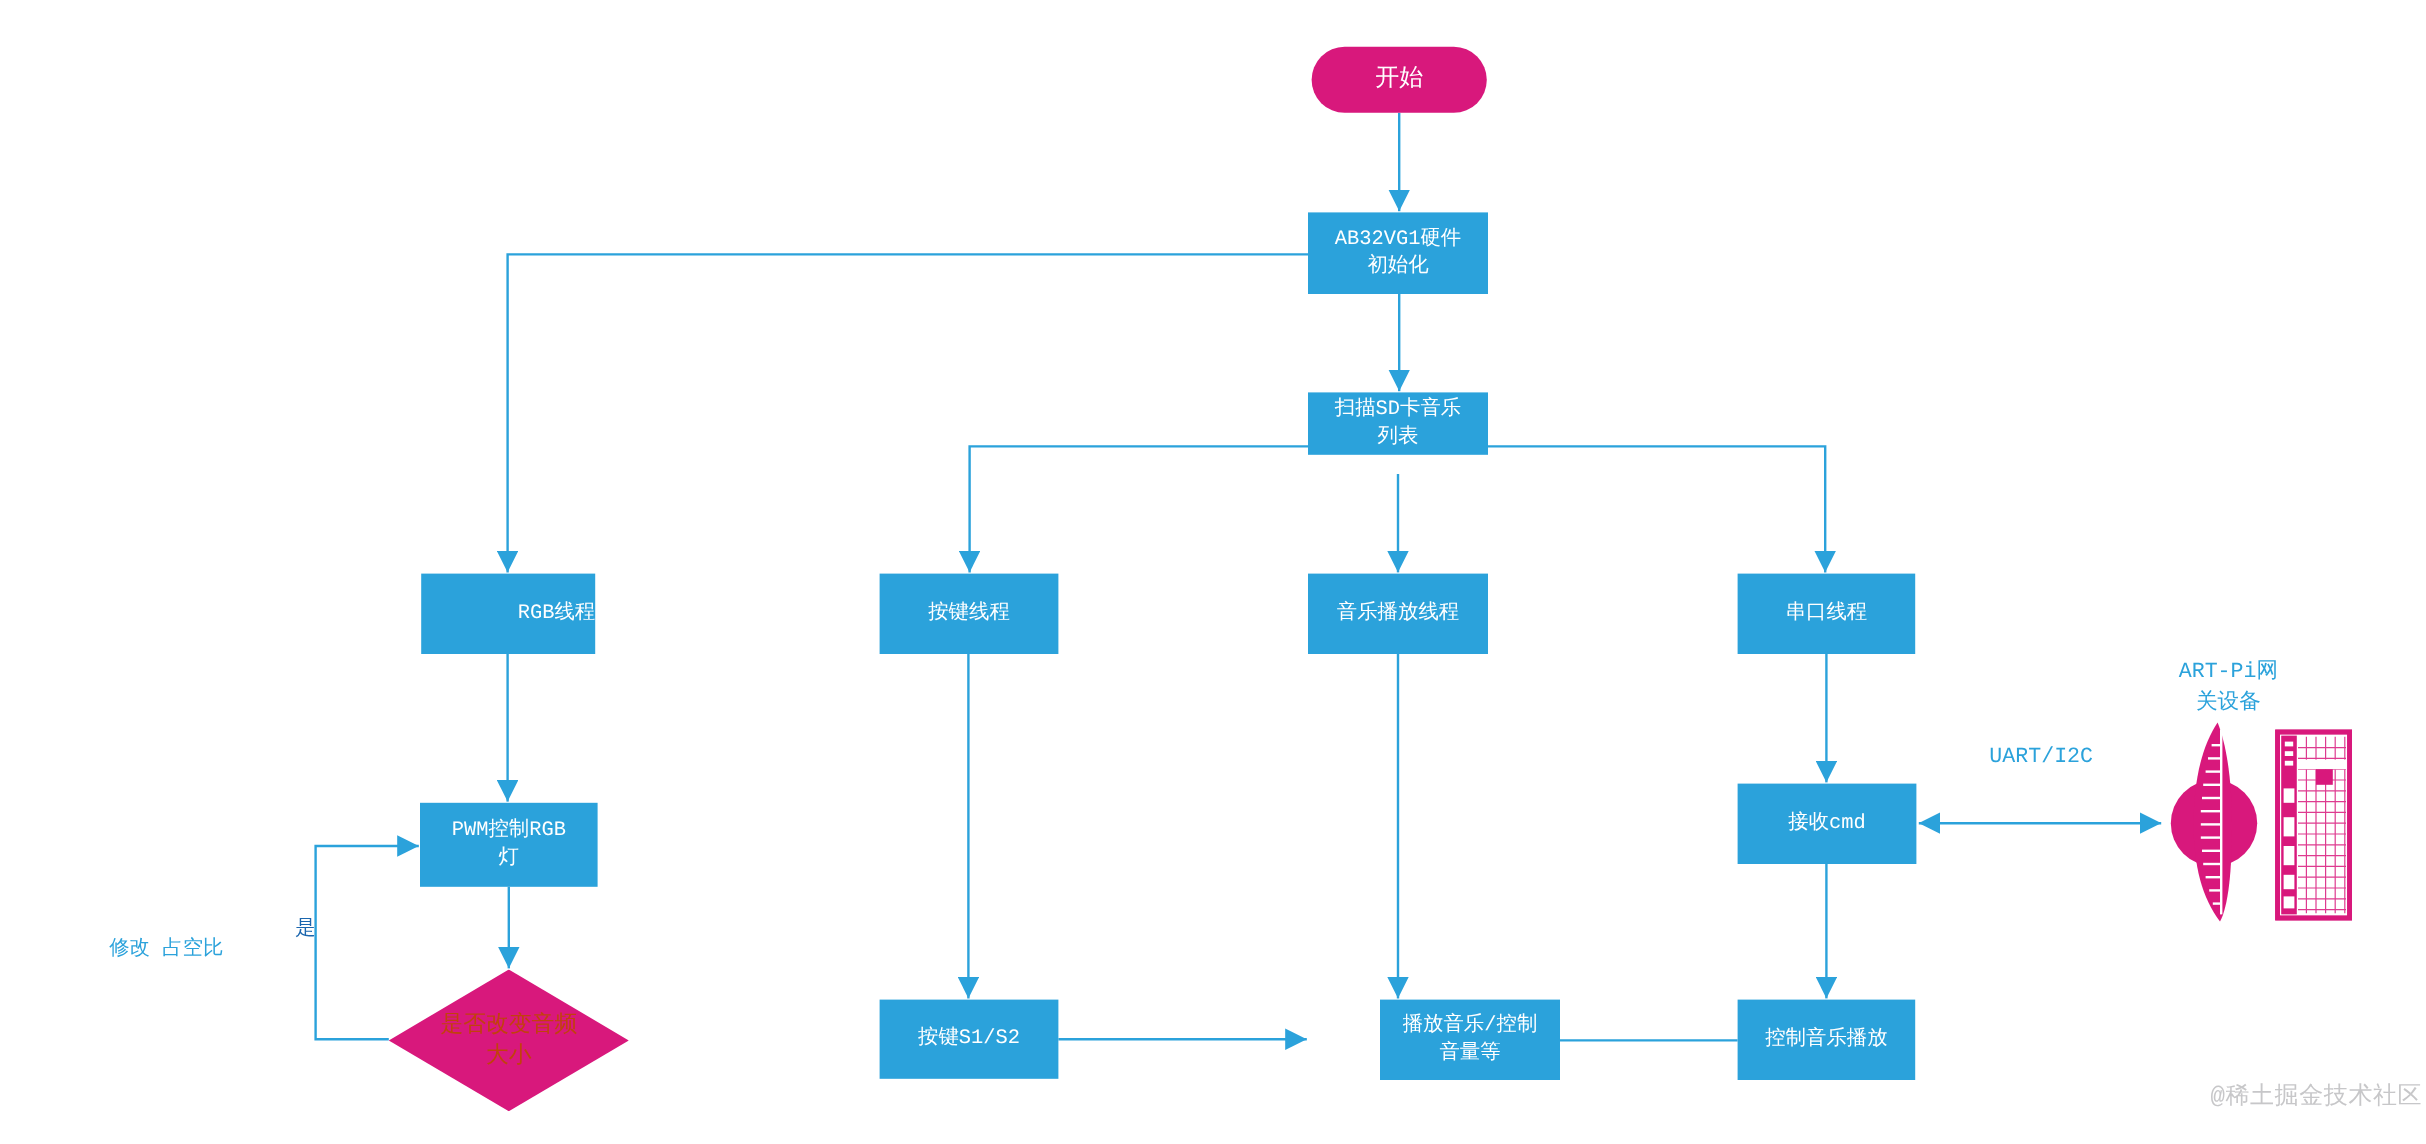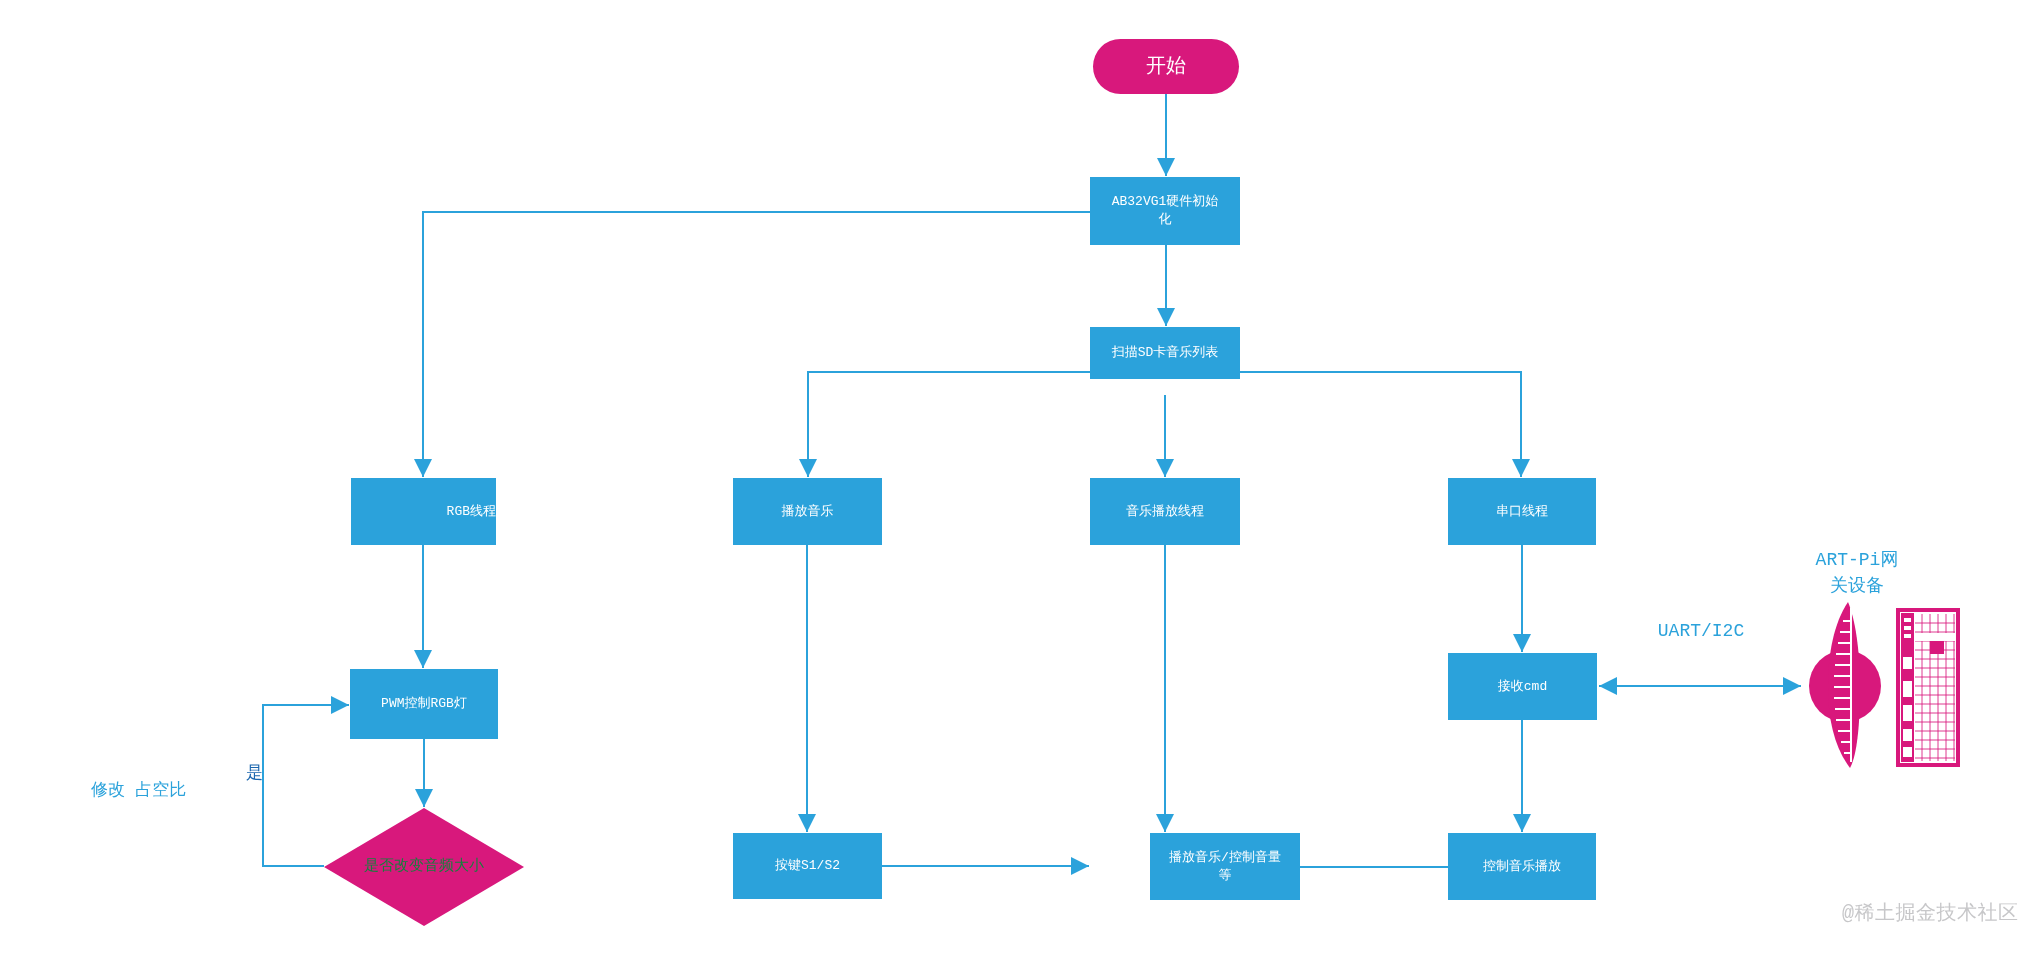--- a/index.html
+++ b/index.html
@@ -17,7 +17,7 @@
     color:#ffffff;
     display:flex;align-items:center;justify-content:center;
     text-align:center;
-    font-size:13px;line-height:1.38;
+    font-size:17px;line-height:1.38;
     box-sizing:border-box;
   }
   .node .inner{display:block;}

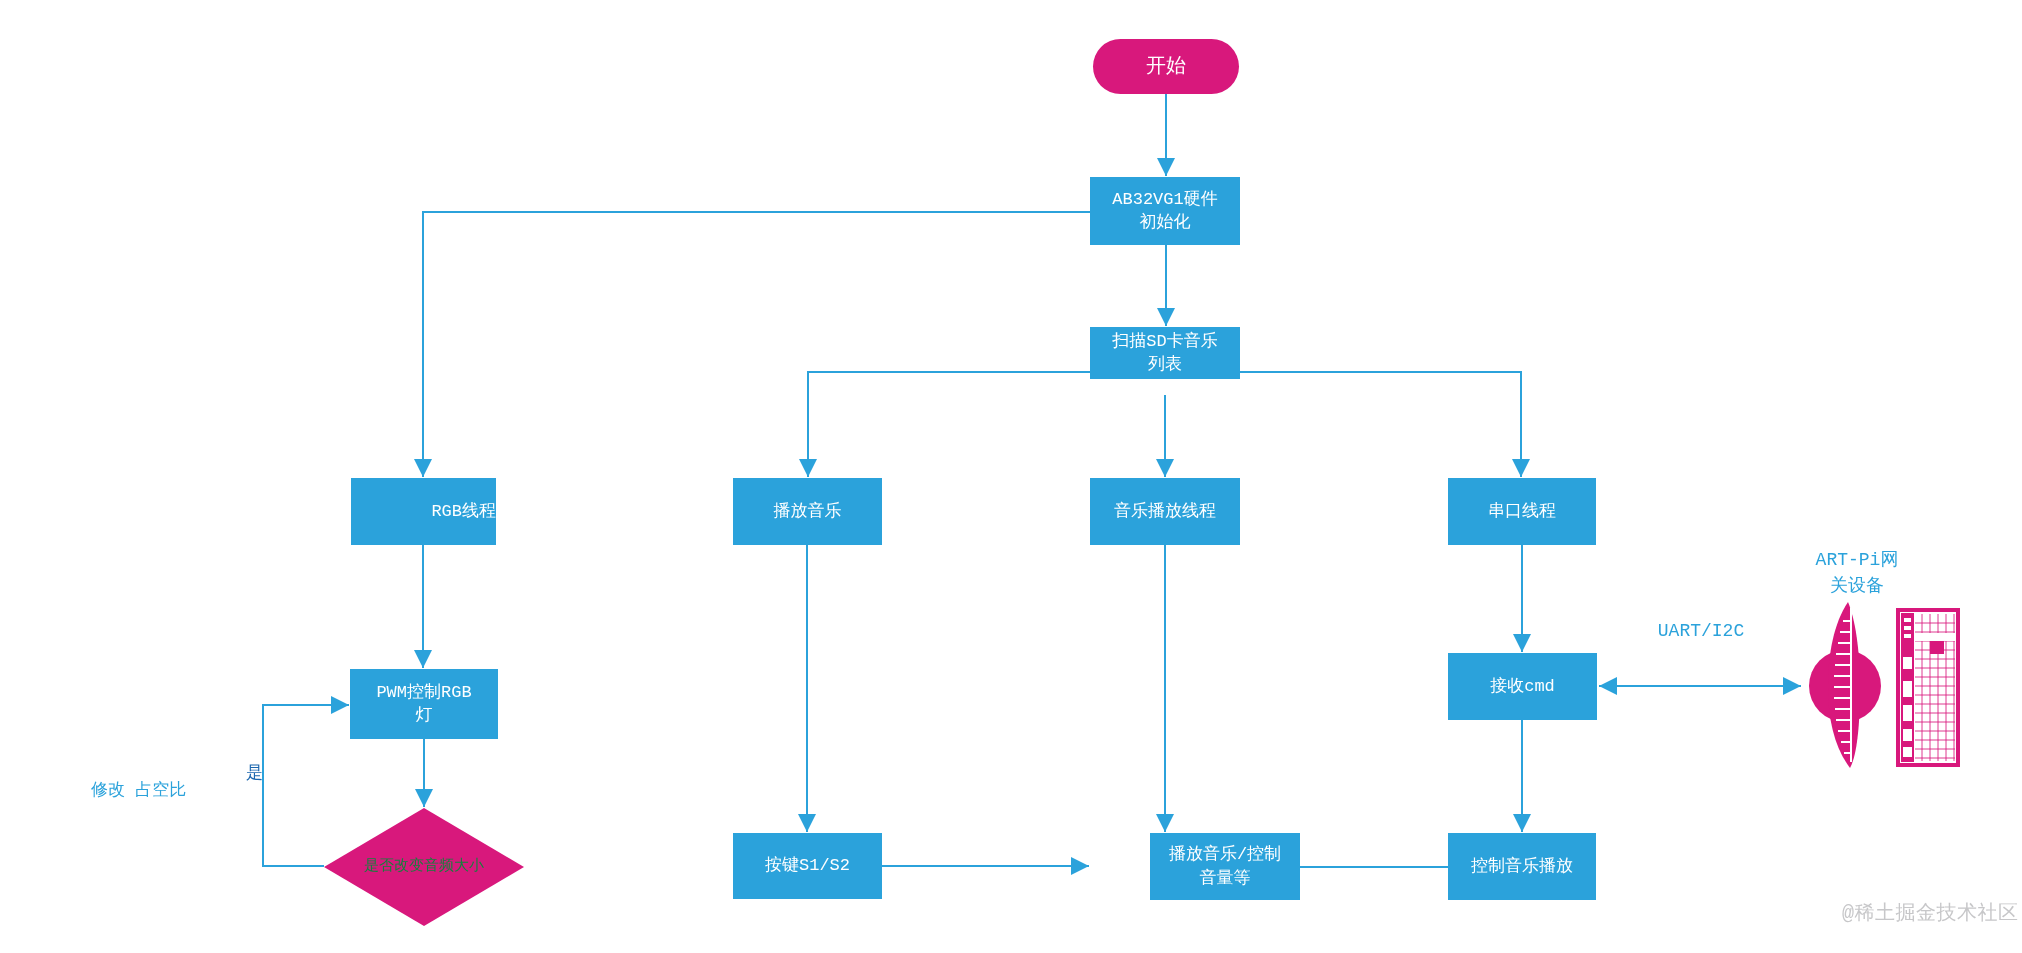--- a/index.html
+++ b/index.html
@@ -100,7 +100,7 @@
   </div>
 
   <div class="node" style="left:733px;top:478px;width:149px;height:67px;">
-    <span class="inner">播放音乐</span>
+    <span class="inner">按键线程</span>
   </div>
 
   <div class="node" style="left:1090px;top:478px;width:150px;height:67px;">

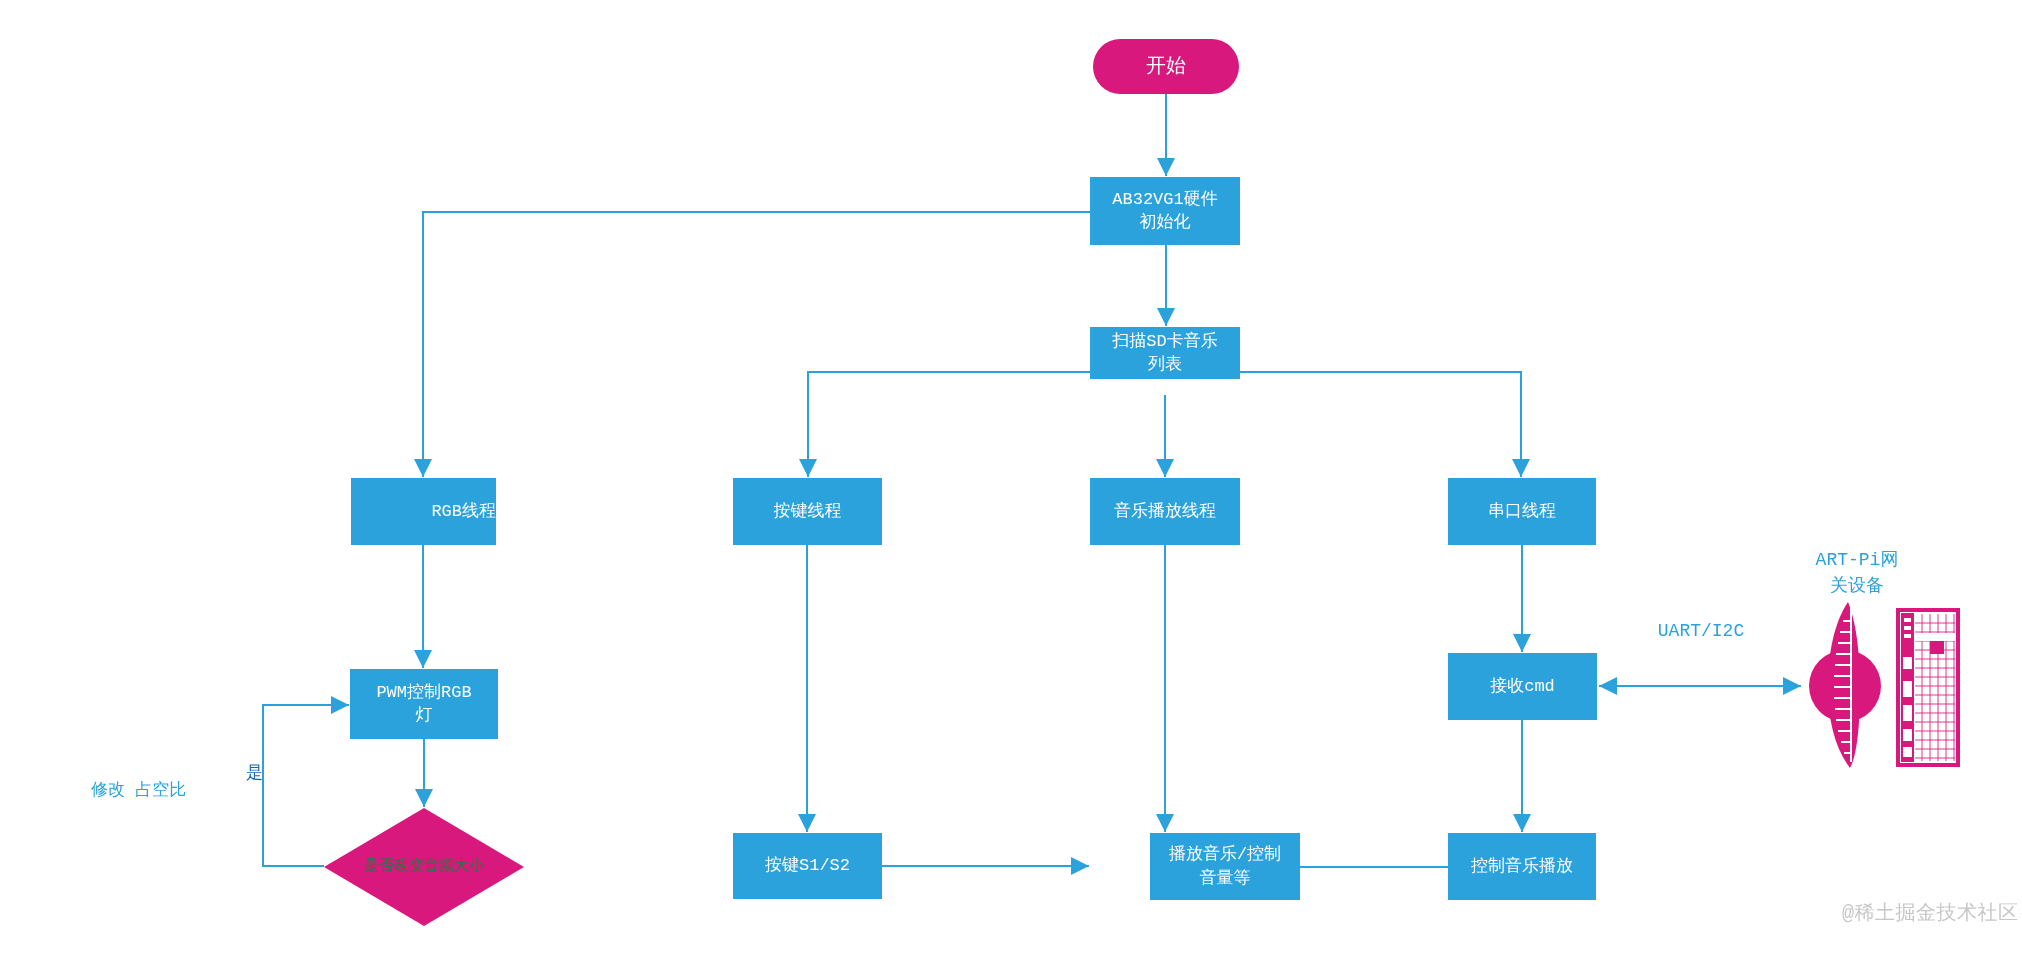--- a/index.html
+++ b/index.html
@@ -31,7 +31,7 @@
   .diamond-text{
     position:absolute;left:0;top:0;width:100%;height:100%;
     display:flex;align-items:center;justify-content:center;
-    color:#15803d;font-size:15px;line-height:1.38;text-align:center;
+    color:#c2410c;font-size:19px;line-height:1.38;text-align:center;
   }
   .diamond-text .inner{width:125px;}
   .edge-label{

